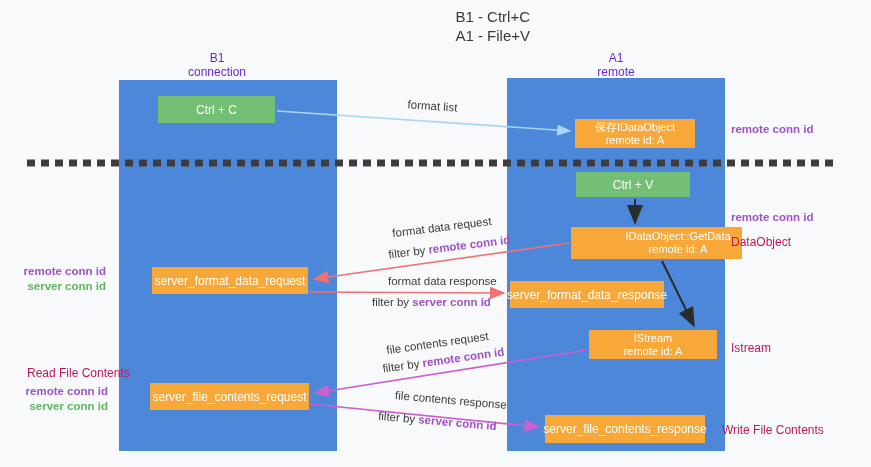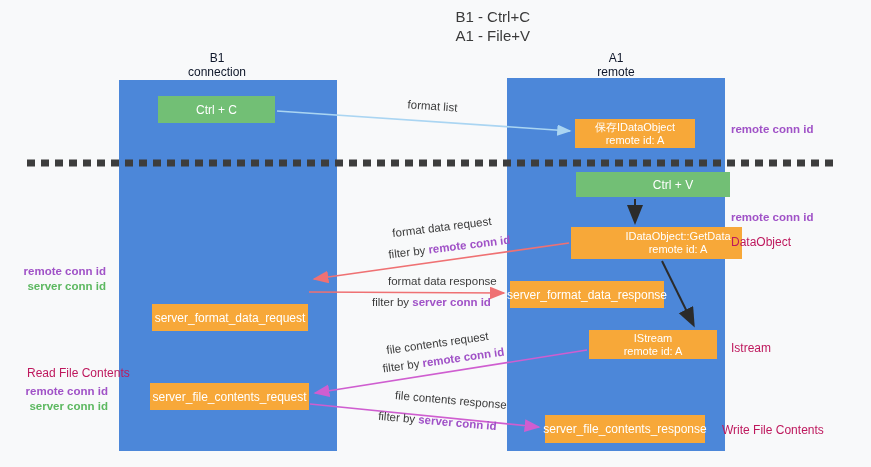--- a/index.html
+++ b/index.html
@@ -10,7 +10,7 @@
          font-size:15px;line-height:19px;color:#3a3a3a;}
 
   .col-header{position:absolute;width:140px;text-align:center;font-size:12px;
-              line-height:14px;color:#0f172a;}
+              line-height:14px;color:#6d28d9;}
   .col-header.left{left:147px;top:51px;}
   .col-header.right{left:546px;top:51px;}
 

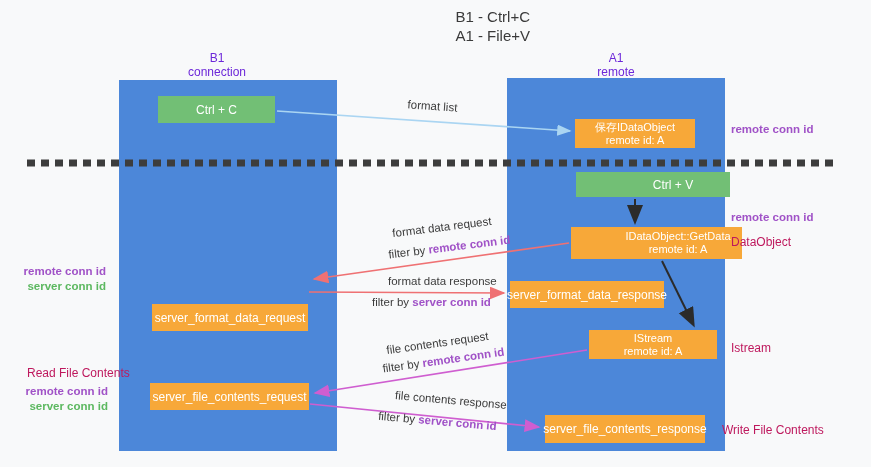--- a/index.html
+++ b/index.html
@@ -28,7 +28,7 @@
 
   .b-ctrl-c{left:158px;top:96px;width:117px;height:27px;}
   .b-save-ido{left:575px;top:119px;width:120px;height:29px;}
-  .b-ctrl-v{left:576px;top:172px;width:114px;height:25px;padding-left:40px;}
+  .b-ctrl-v{left:576px;top:172px;width:114px;height:25px;}
   .b-getdata{left:571px;top:227px;width:128px;height:32px;padding-left:43px;}
   .b-fmt-req{left:152px;top:267px;width:156px;height:27px;margin-top:37px;}
   .b-fmt-resp{left:510px;top:281px;width:154px;height:27px;}

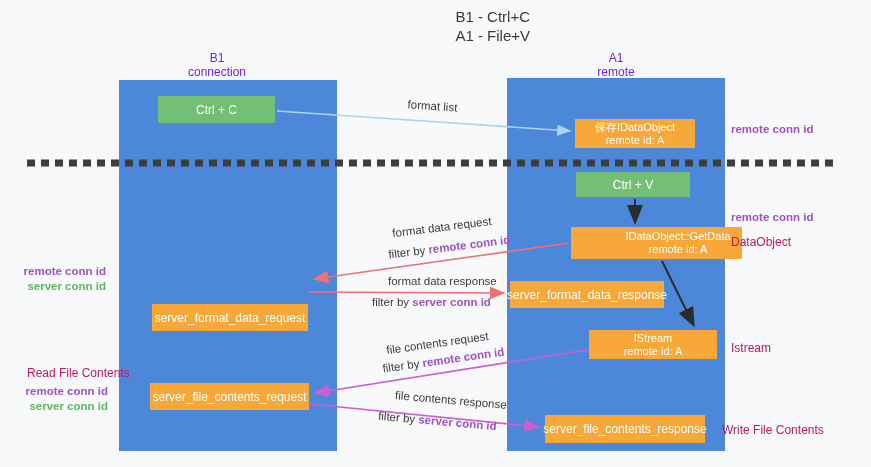--- a/index.html
+++ b/index.html
@@ -30,7 +30,7 @@
   .b-save-ido{left:575px;top:119px;width:120px;height:29px;}
   .b-ctrl-v{left:576px;top:172px;width:114px;height:25px;}
   .b-getdata{left:571px;top:227px;width:128px;height:32px;padding-left:43px;}
-  .b-fmt-req{left:152px;top:267px;width:156px;height:27px;margin-top:37px;}
+  .b-fmt-req{left:152px;top:267px;width:156px;height:27px;}
   .b-fmt-resp{left:510px;top:281px;width:154px;height:27px;}
   .b-istream{left:589px;top:330px;width:128px;height:29px;}
   .b-file-req{left:150px;top:383px;width:159px;height:27px;}

